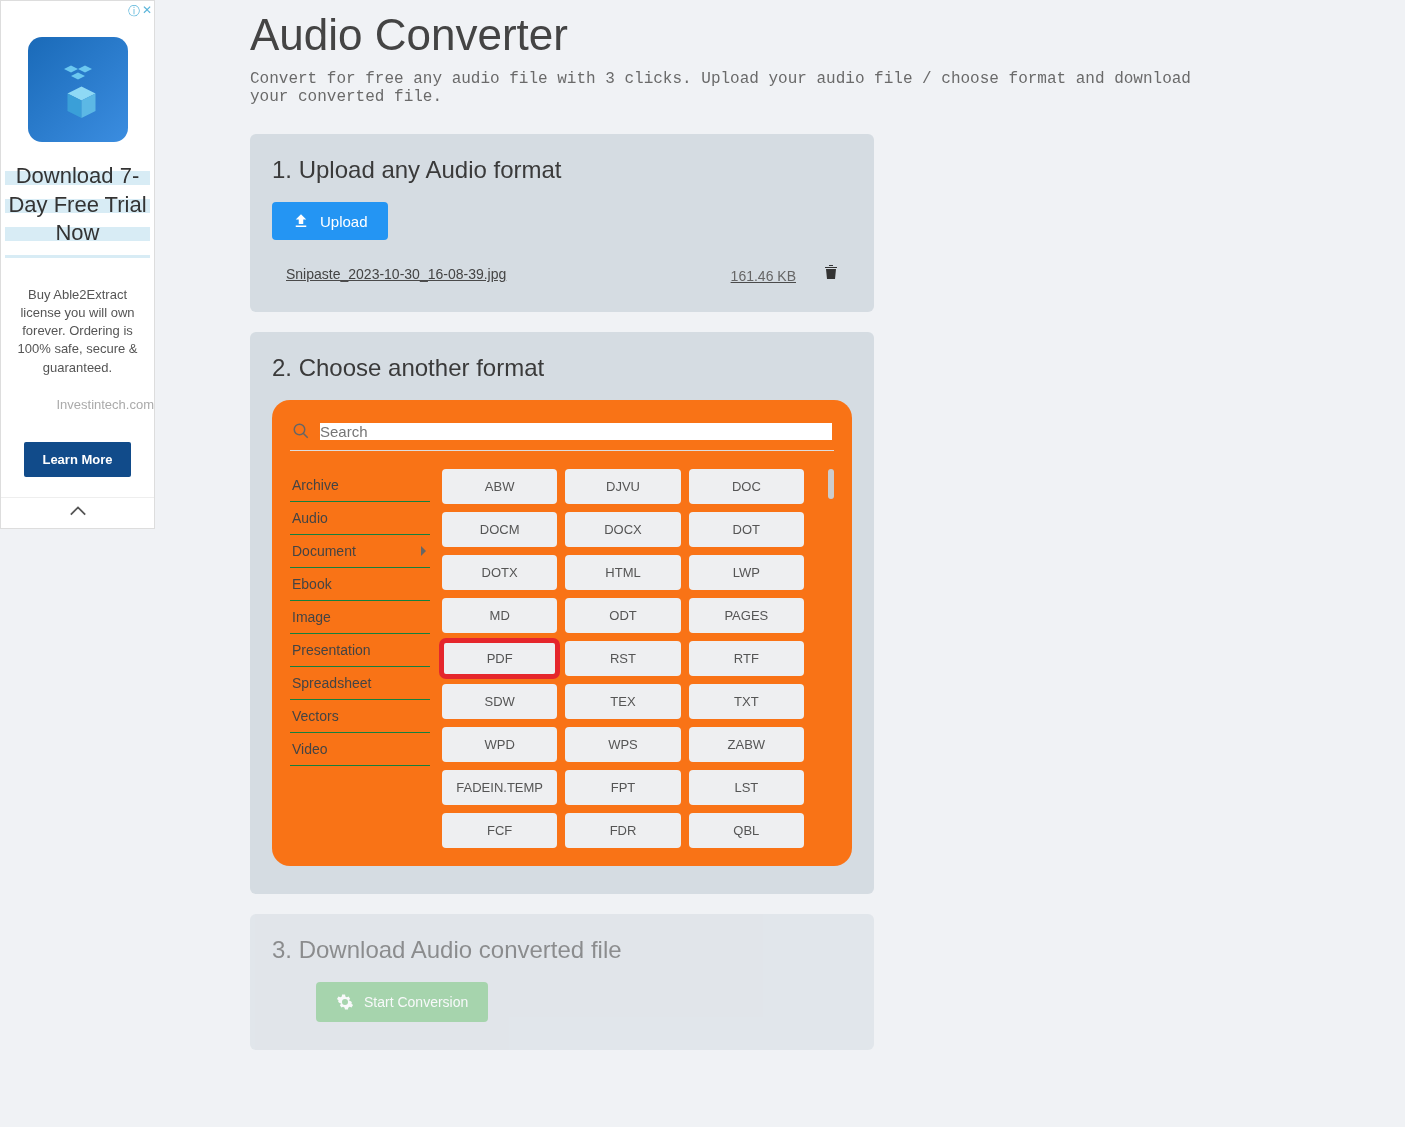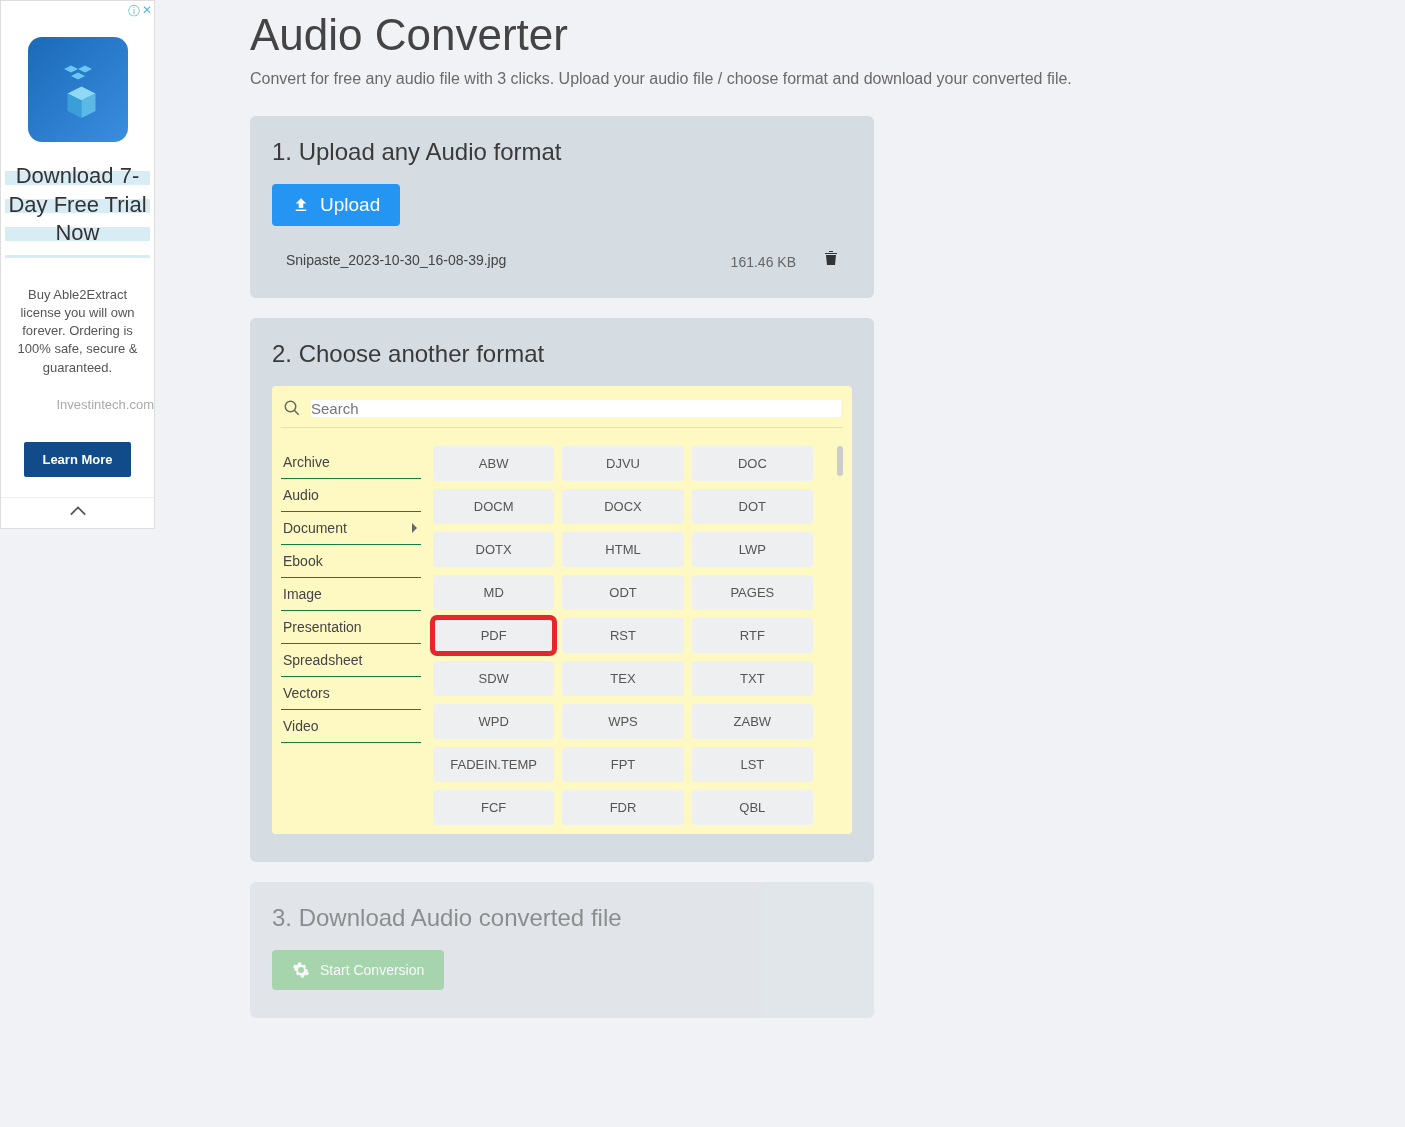--- a/index.html
+++ b/index.html
@@ -101,6 +101,7 @@
       font-size: 16px;
       color: #6a6a6a;
       margin-bottom: 28px;
+      font-family: Liberation Mono, monospace;
     }
     .panel {
       background: #d5dce2;

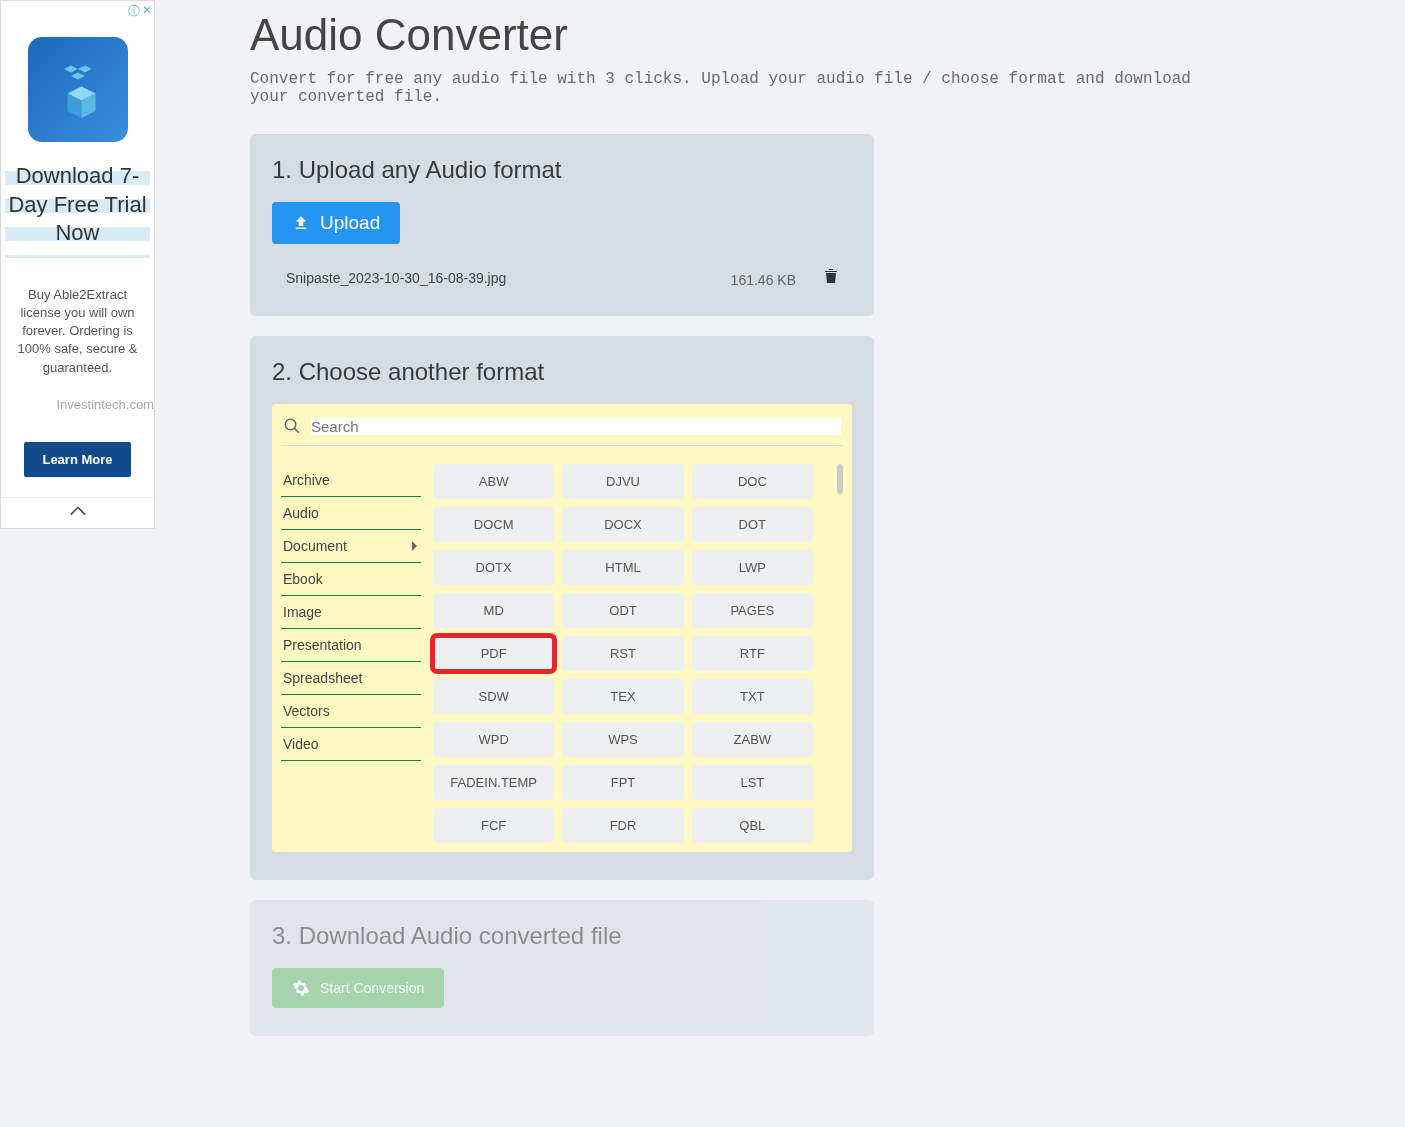--- a/index.html
+++ b/index.html
@@ -122,7 +122,7 @@
       color: #fff;
       border: none;
       padding: 10px 20px;
-      font-size: 19px;
+      font-size: 15px;
       border-radius: 4px;
       cursor: pointer;
       display: inline-flex;

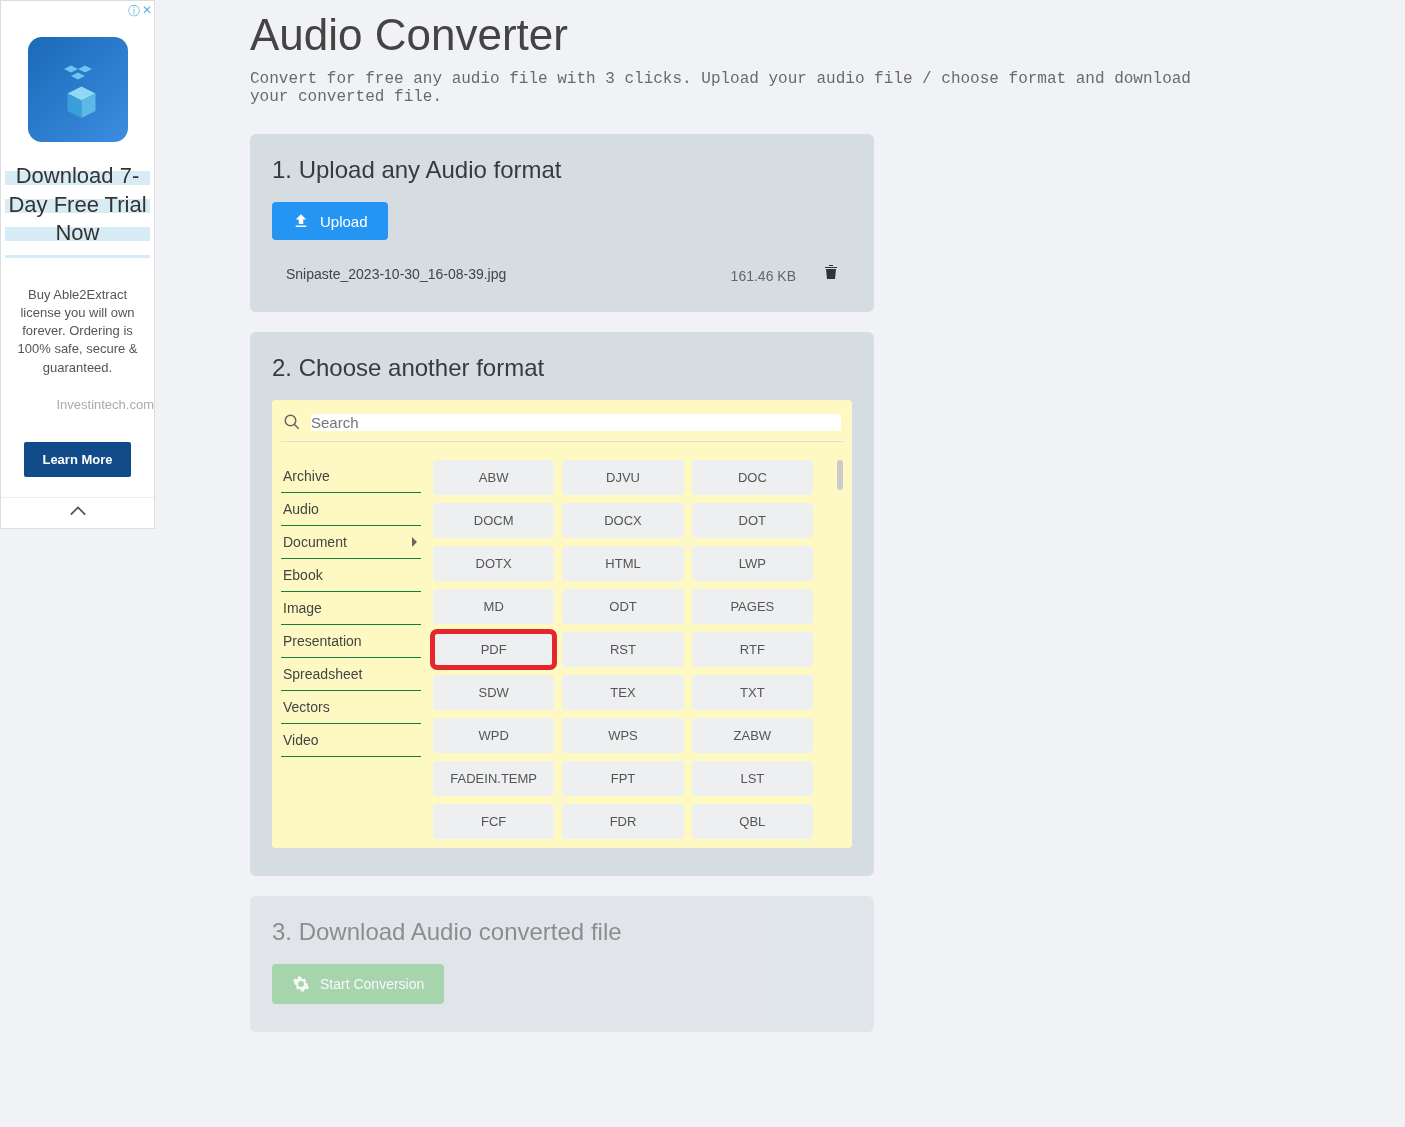--- a/index.html
+++ b/index.html
@@ -136,6 +136,7 @@
       align-items: center;
       margin-top: 24px;
       padding: 0 14px;
+      text-decoration: underline;
     }
     .file-name { font-size: 14px; color: #444; }
     .file-meta { display: flex; align-items: flex-end; gap: 28px; }

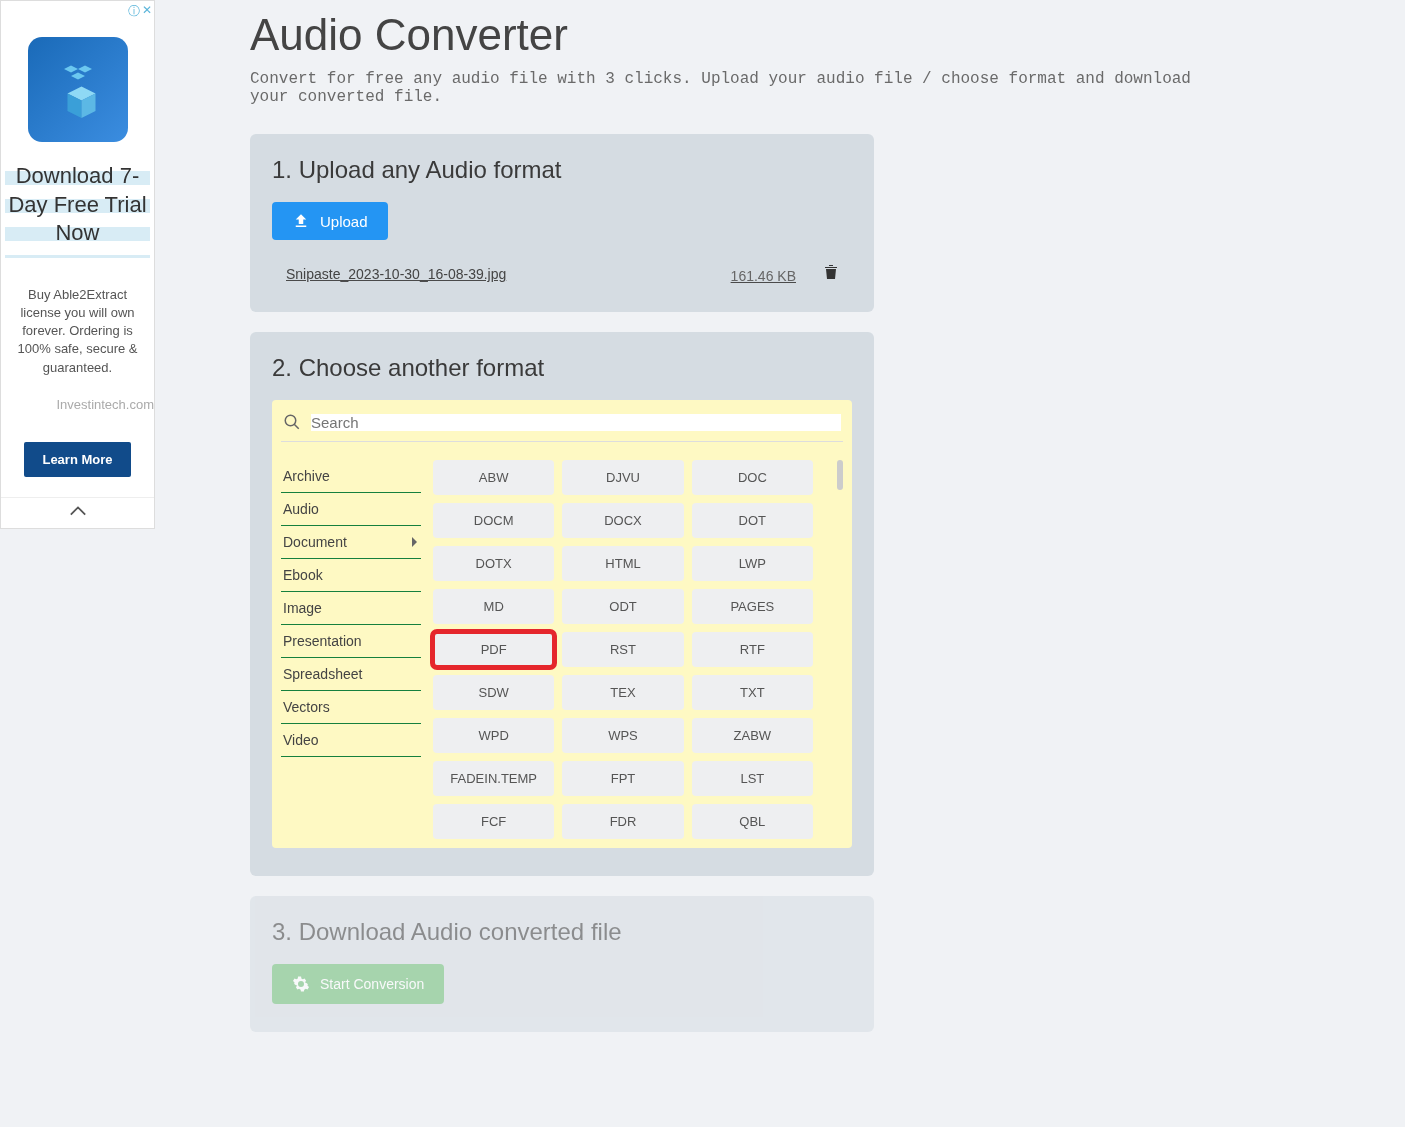--- a/index.html
+++ b/index.html
@@ -144,9 +144,9 @@
     .trash-icon { cursor: pointer; }
     .trash-icon svg { width: 14px; height: 16px; fill: #333; }
     .format-panel-inner {
-      background: #fef9c3;
-      border-radius: 4px;
-      padding: 9px;
+      background: #f97316;
+      border-radius: 18px;
+      padding: 18px;
     }
     .search-row {
       display: flex;

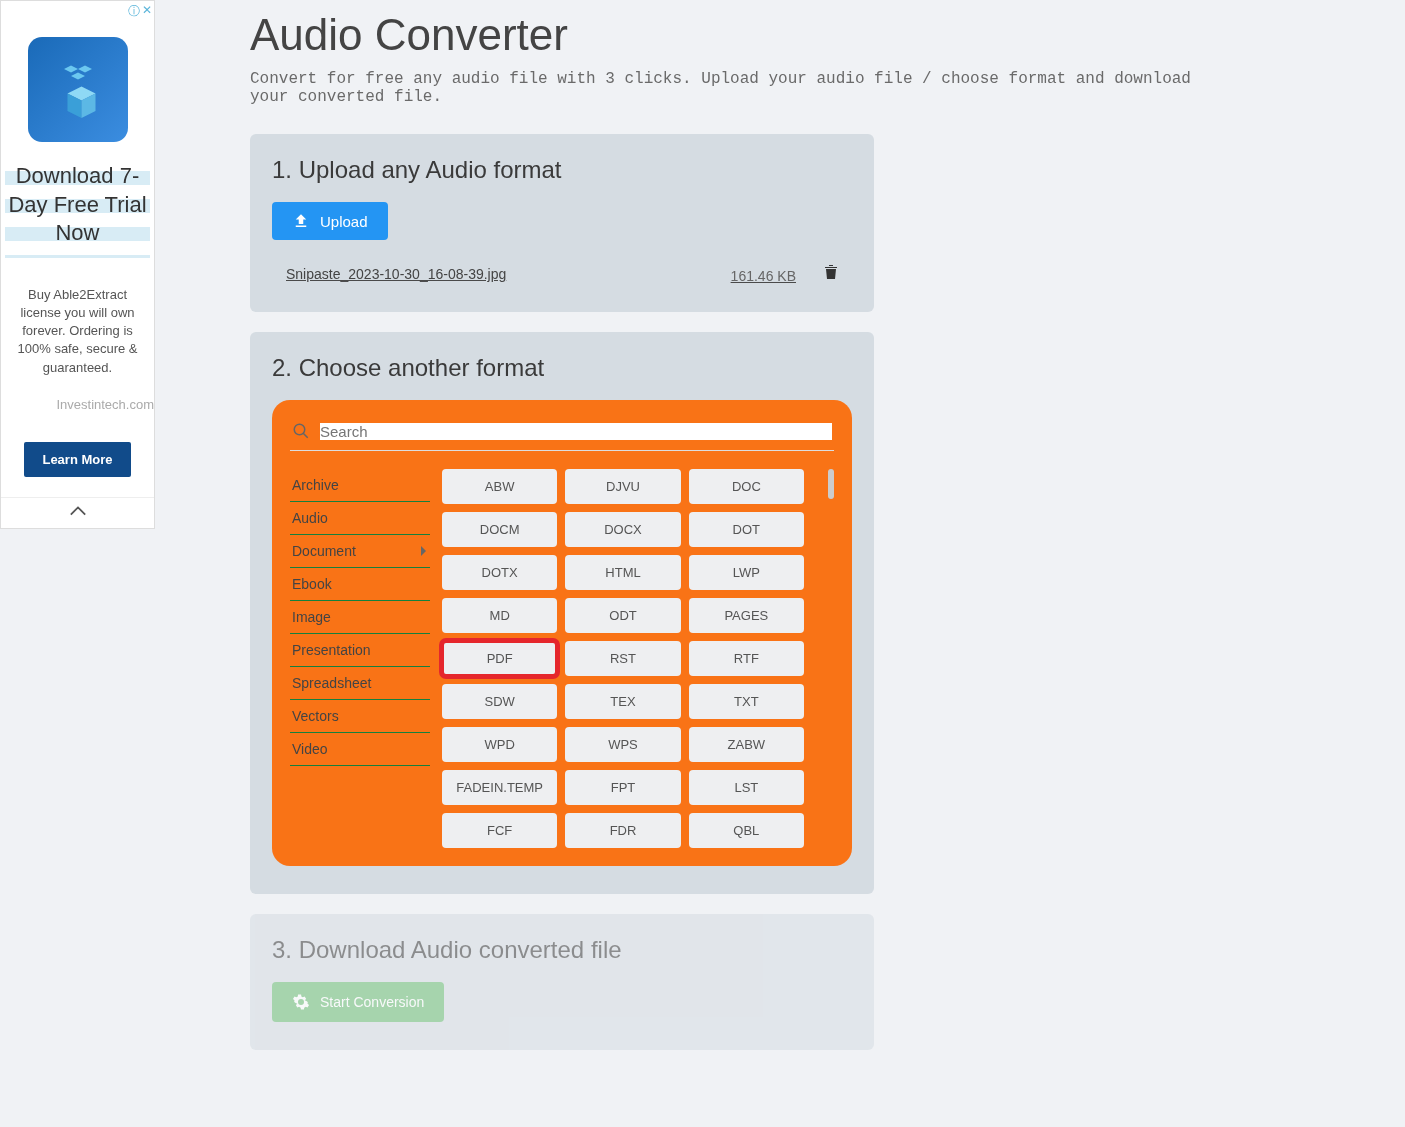--- a/index.html
+++ b/index.html
@@ -228,6 +228,7 @@
       display: inline-flex;
       align-items: center;
       gap: 10px;
+      margin-left: 44px;
     }
     .start-btn svg { width: 18px; height: 18px; fill: #fff; }
   </style>

